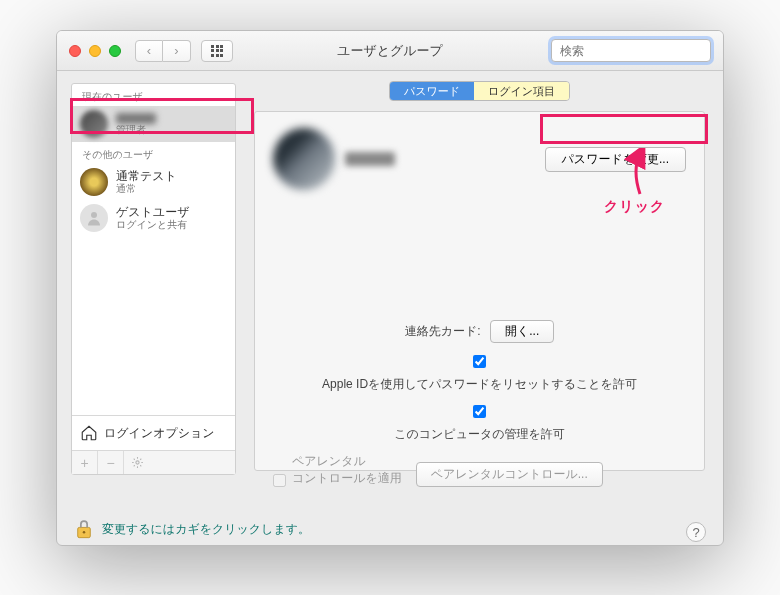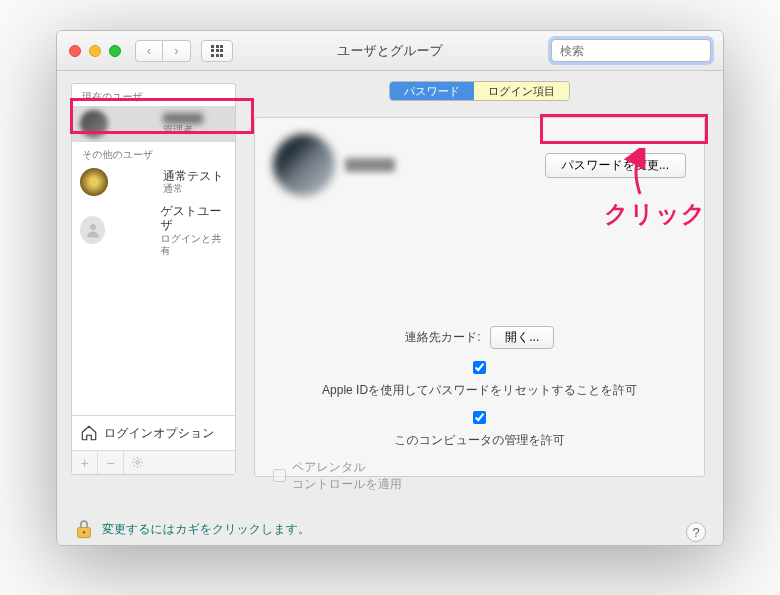--- a/index.html
+++ b/index.html
@@ -41,7 +41,7 @@
   .sb-footer .fb{width:26px;height:100%;display:flex;align-items:center;justify-content:center;color:#b7b7b7;border-right:1px solid #ddd;font-size:14px;}
   
   .main { flex:1; padding: 10px 18px 0 18px; position:relative;}
-  .tabs { display:flex; justify-content:center; margin-bottom:16px;}
+  .tabs { display:flex; justify-content:center; margin-bottom:10px;}
   .seg{display:flex;border:1px solid #b9b9b9;border-radius:4px;overflow:hidden;height:20px;}
   .seg .tab{font-size:11px;padding:2px 14px;background:#fef9c3;color:#333;}
   .seg .tab.active{background:#4a90e2;color:#fff;}

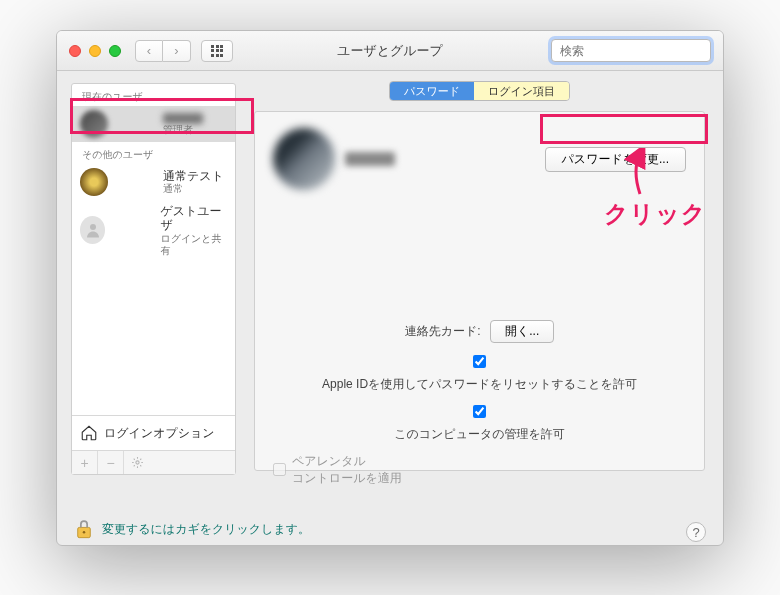--- a/index.html
+++ b/index.html
@@ -31,7 +31,7 @@
   .avatar-sm.pix{filter:blur(2.5px);background:linear-gradient(135deg,#444,#888);}
   .avatar-sm.test{background:radial-gradient(circle,#e8c95a 20%,#7a5c1f 70%);}  
   .avatar-sm.guest{background:#e1e1e1;display:flex;align-items:center;justify-content:center;}
-  .uinfo{display:flex;flex-direction:column;line-height:1.2;margin-left:47px;}
+  .uinfo{display:flex;flex-direction:column;line-height:1.2;}
   .uname{font-size:12px;color:#333;}
   .uname.pix{filter:blur(3px);background:#777;color:transparent;width:40px;height:11px;border-radius:2px;}
   .urole{font-size:10px;color:#777;}

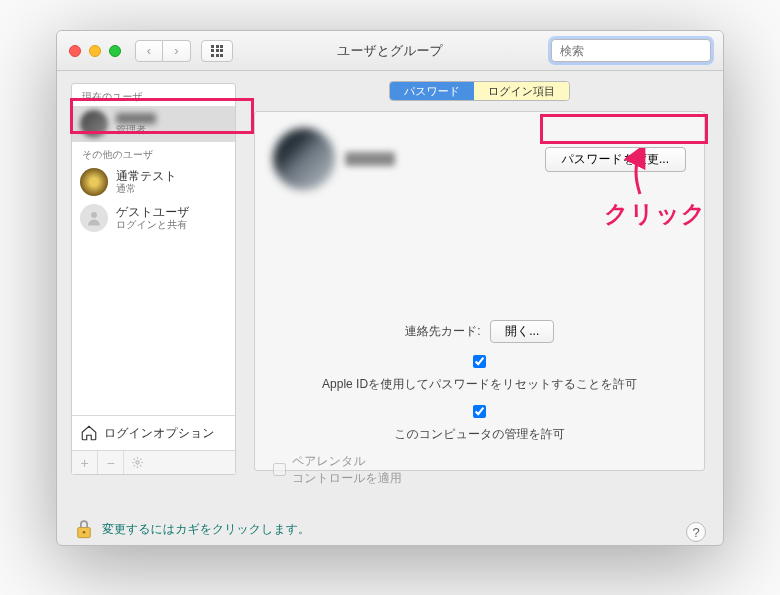--- a/index.html
+++ b/index.html
@@ -62,7 +62,7 @@
   .help{position:absolute;right:18px;bottom:12px;width:20px;height:20px;border:1px solid #bbb;border-radius:50%;display:flex;align-items:center;justify-content:center;font-size:13px;color:#6a6a6a;background:#fafafa;}
   
   .anno1{position:absolute;border:3px solid #e91e63;pointer-events:none;}
-  .anno-text{position:absolute;color:#e91e63;font-weight:bold;font-size:24px;letter-spacing:1px;}
+  .anno-text{position:absolute;color:#e91e63;font-weight:bold;font-size:14px;letter-spacing:1px;}
   .anno-arrow{position:absolute;}
 </style>
 </head>

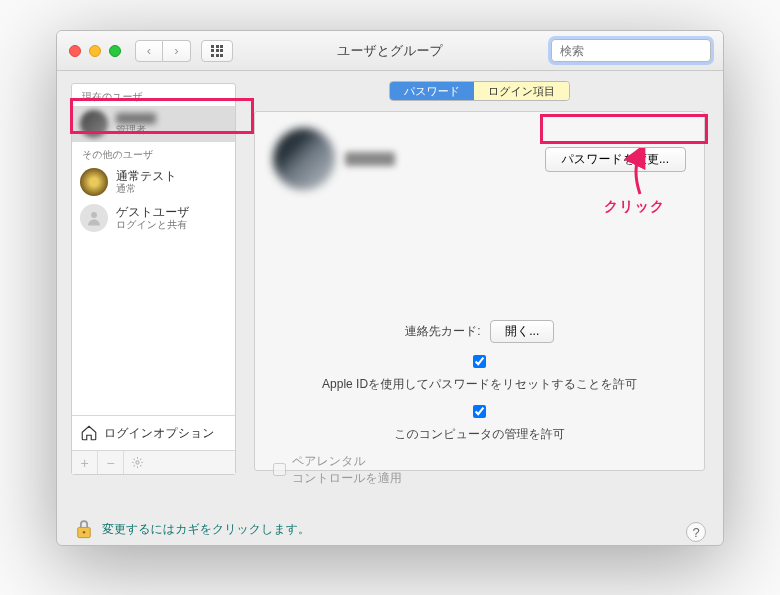--- a/index.html
+++ b/index.html
@@ -54,7 +54,7 @@
   .optrow input[type=checkbox]{width:13px;height:13px;}
   .contact{margin-top:130px;text-align:center;font-size:12px;color:#444;}
   .contact .openbtn{font-size:12px;padding:2px 14px;margin-left:6px;background:linear-gradient(#fff,#f1f1f1);border:1px solid #b9b9b9;border-radius:4px;}
-  .parental{display:flex;align-items:center;gap:6px;margin-top:10px;font-size:12px;color:#999;}
+  .parental{display:flex;align-items:flex-end;gap:6px;margin-top:10px;font-size:12px;color:#999;}
   .parental .labels{display:flex;flex-direction:column;line-height:1.4;}
   .parental .pcbtn{font-size:12px;padding:3px 14px;background:linear-gradient(#fff,#f1f1f1);border:1px solid #b9b9b9;border-radius:4px;margin-left:8px;color:#999;}
   

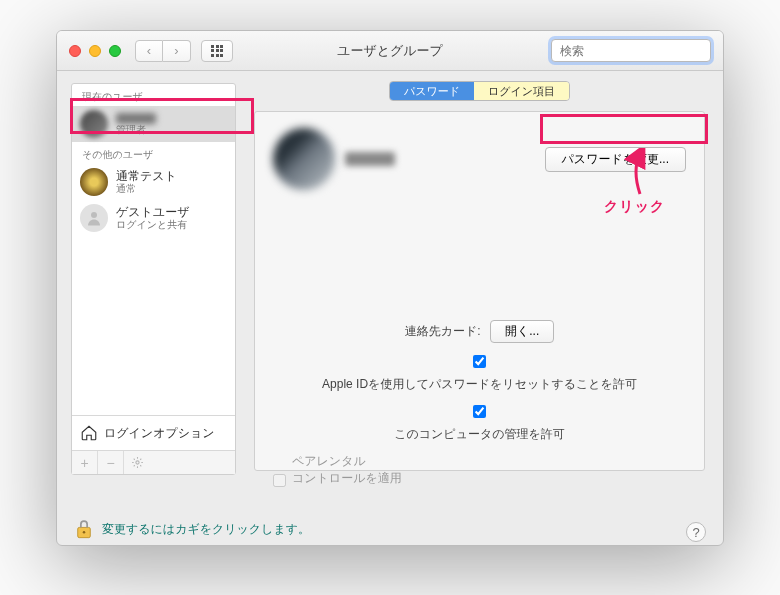--- a/index.html
+++ b/index.html
@@ -188,6 +188,7 @@
             <span>ペアレンタル</span>
             <span>コントロールを適用</span>
           </div>
+          <button class="pcbtn" disabled="">ペアレンタルコントロール...</button>
         </div>
       </div>
     </div>

